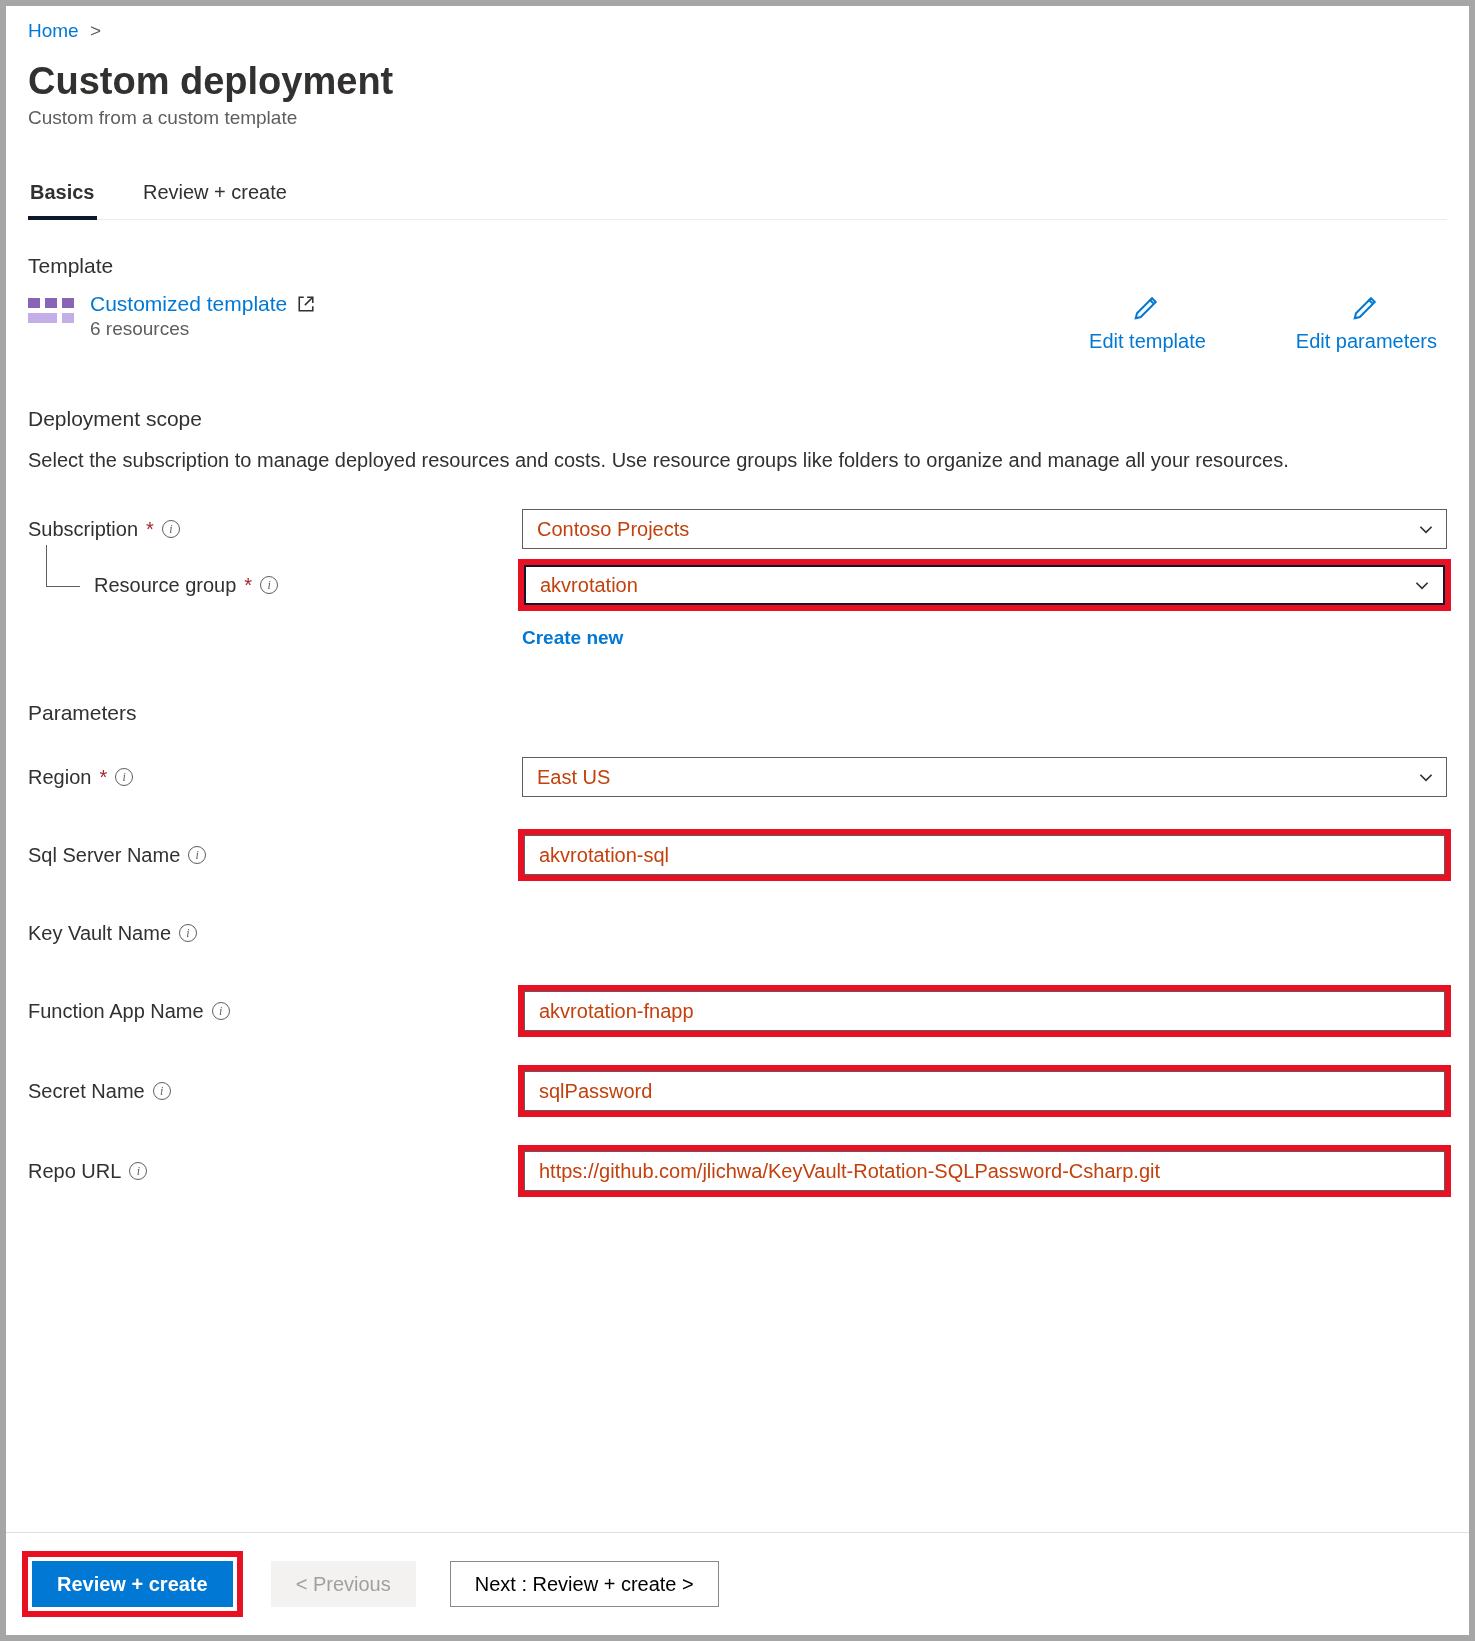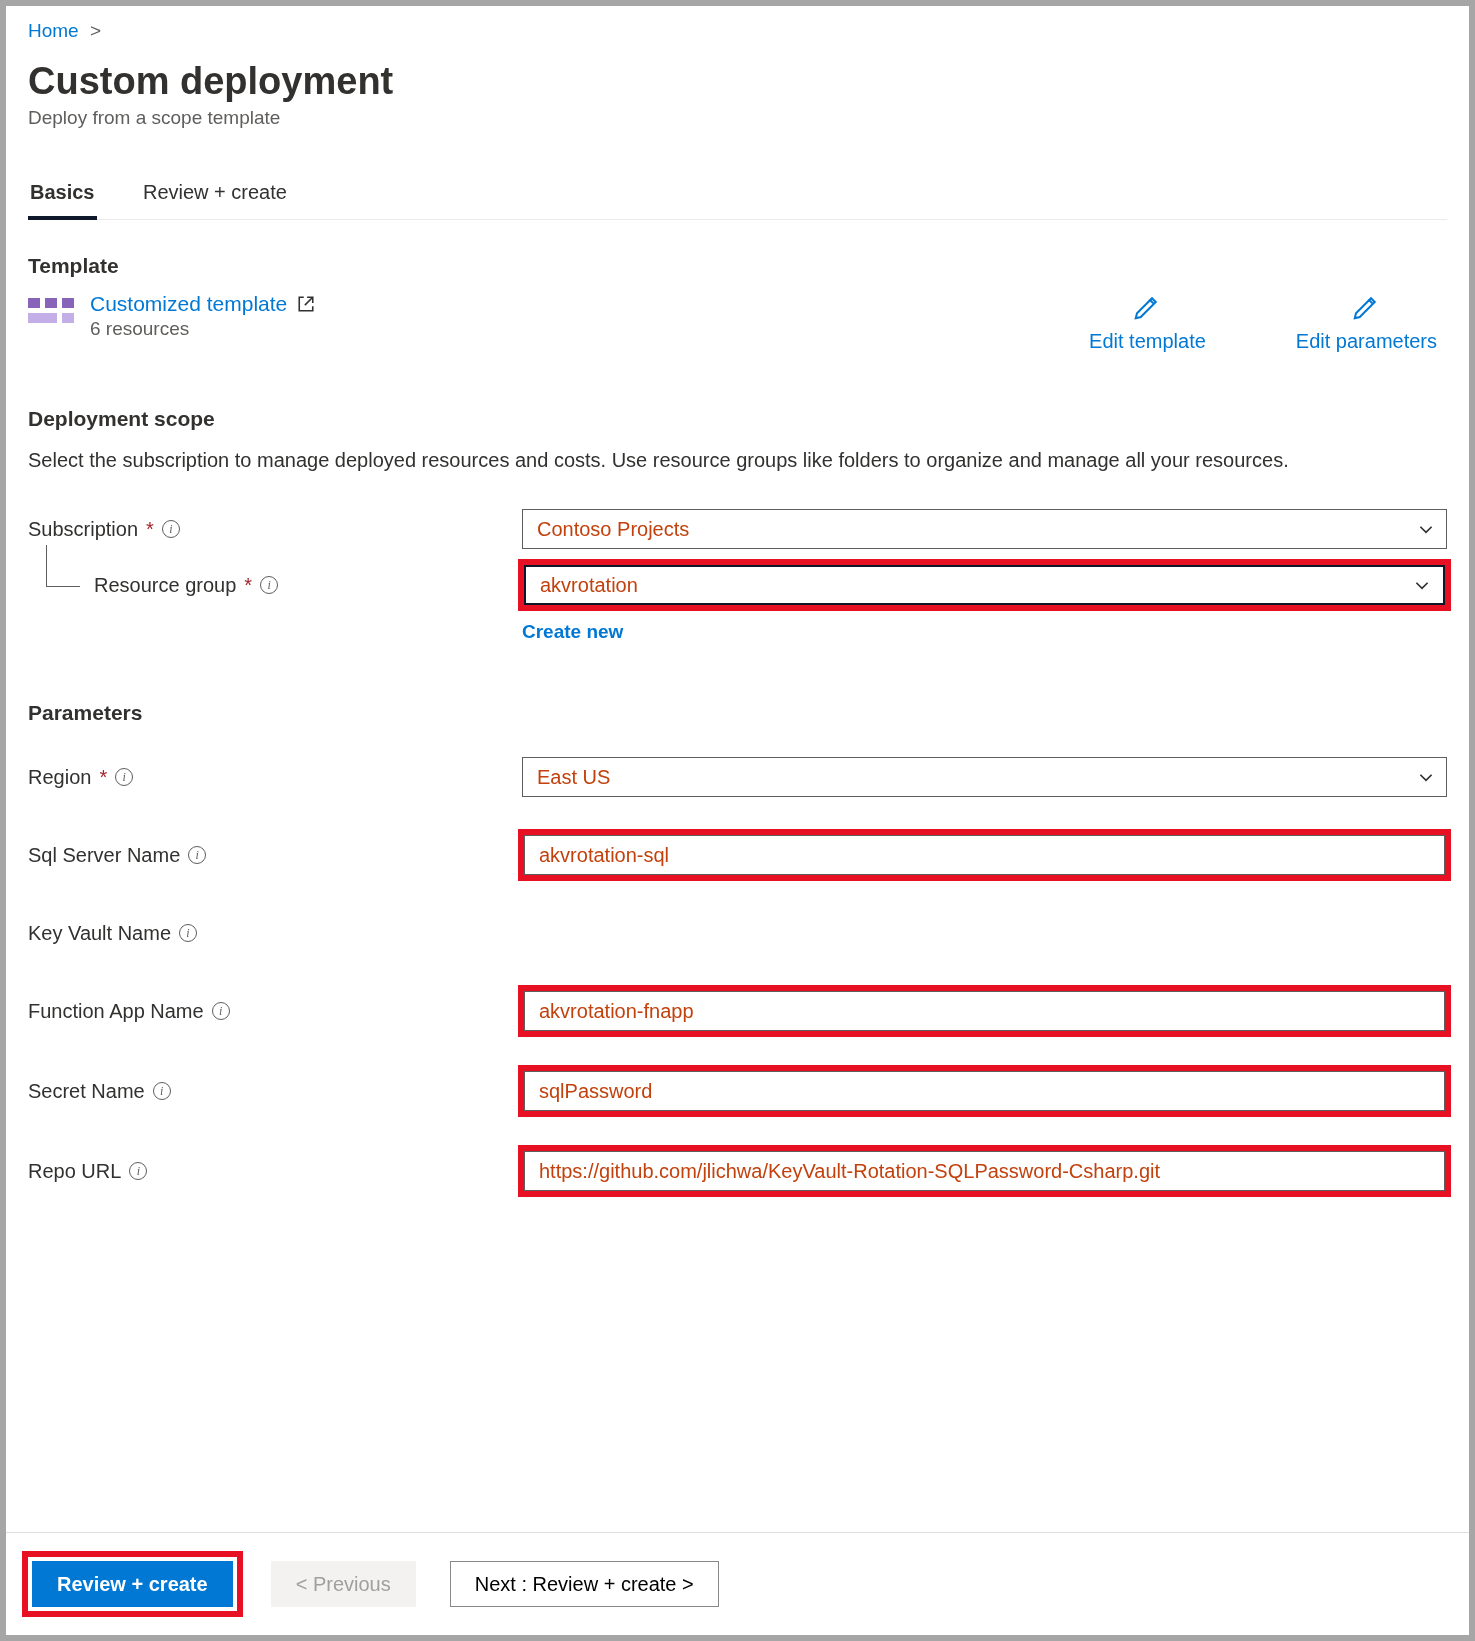--- a/index.html
+++ b/index.html
@@ -107,7 +107,7 @@
   </div>
 
   <h1 class="title">Custom deployment</h1>
-  <div class="subtitle">Deploy from a scope template</div>
+  <div class="subtitle">Custom from a custom template</div>
 
   <div class="tabs">
     <span class="tab active">Basics</span>

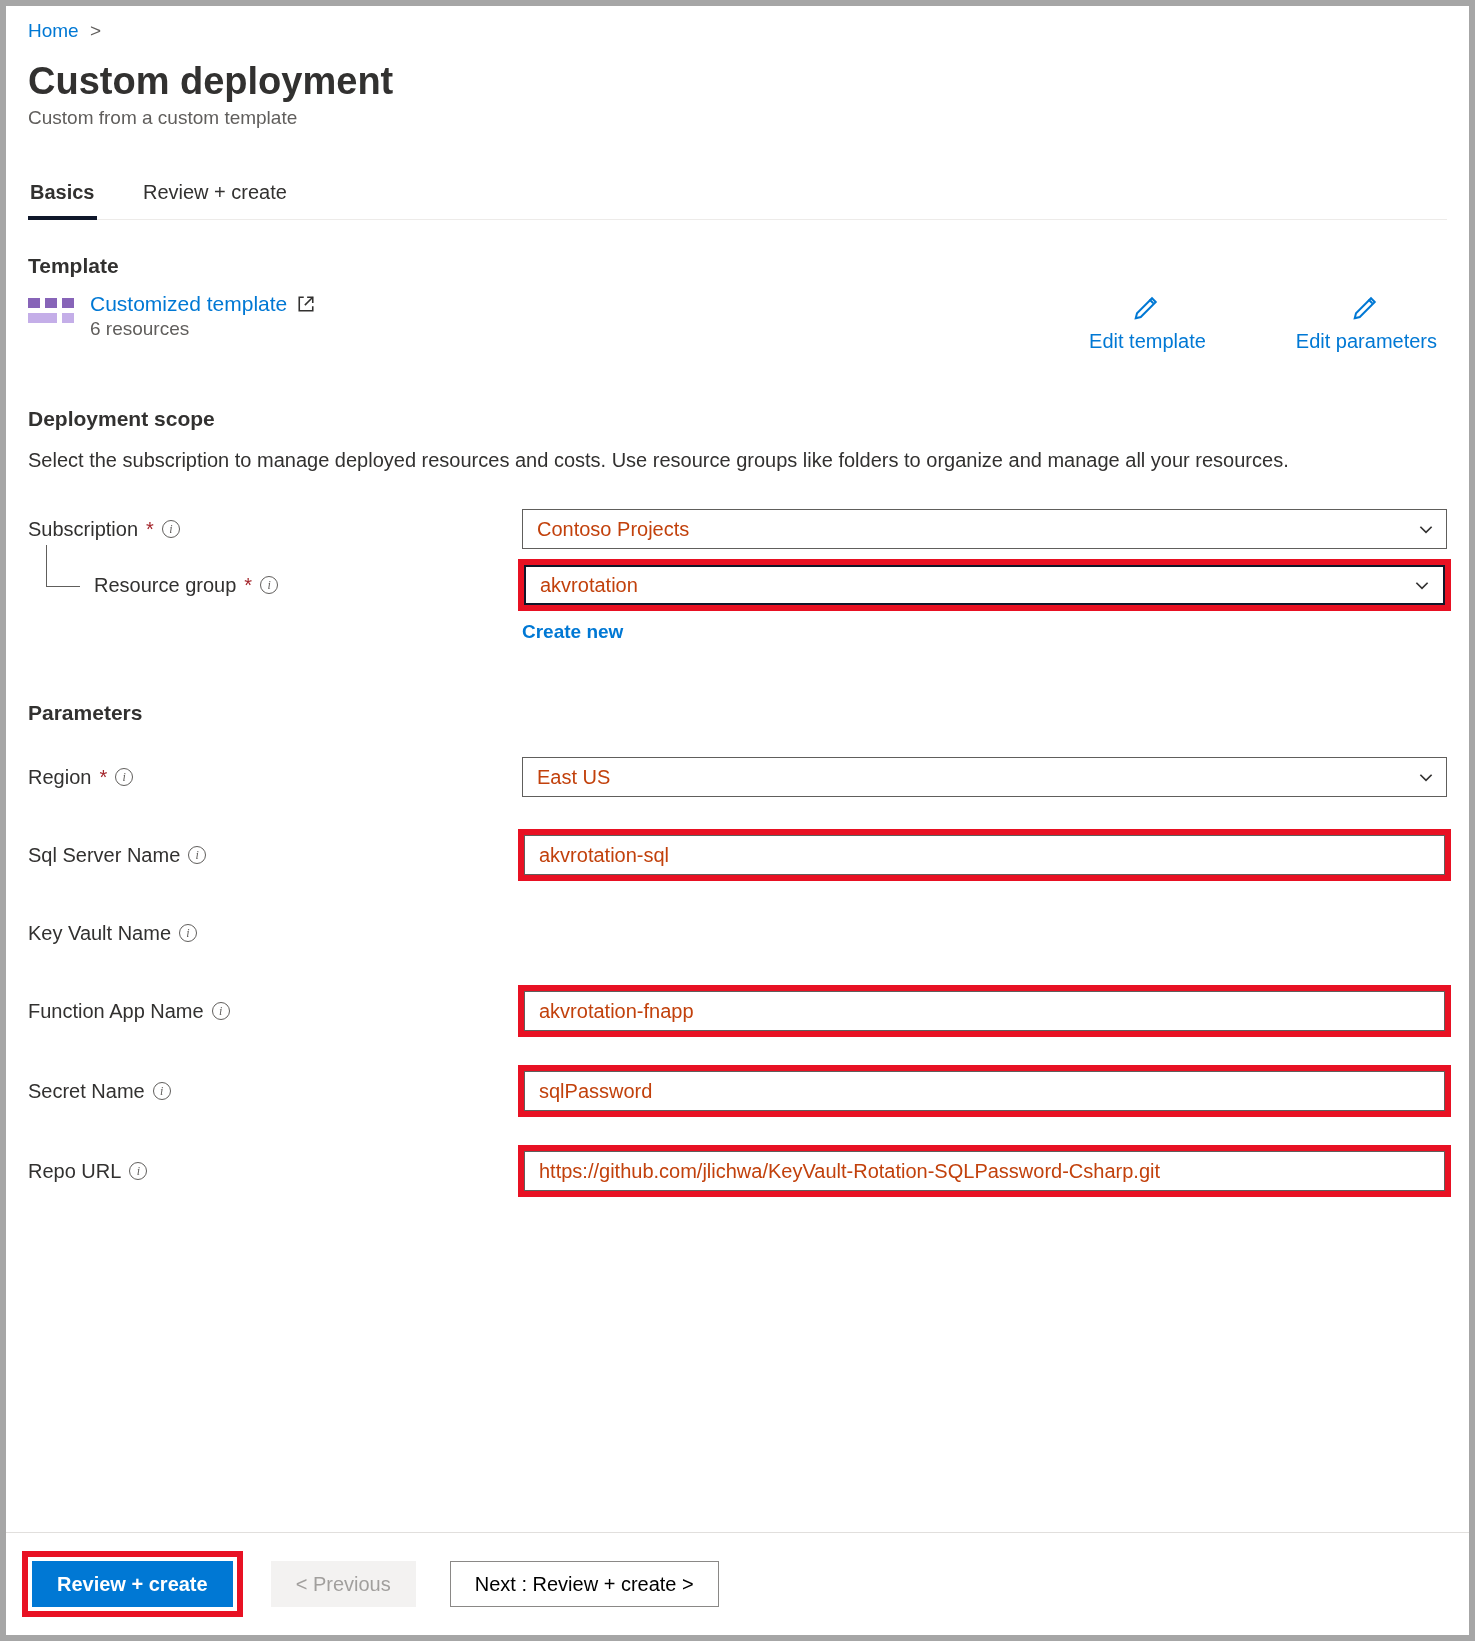--- a/index.html
+++ b/index.html
@@ -44,7 +44,7 @@
   .tab.active { font-weight: 600; border-bottom: 4px solid #0f172a; margin-bottom: -1px; }
   .section-h {
     font-size: 21px;
-    font-weight: 700;
+    font-weight: 400;
     color: #323130;
     margin: 12px 0 14px 0;
   }

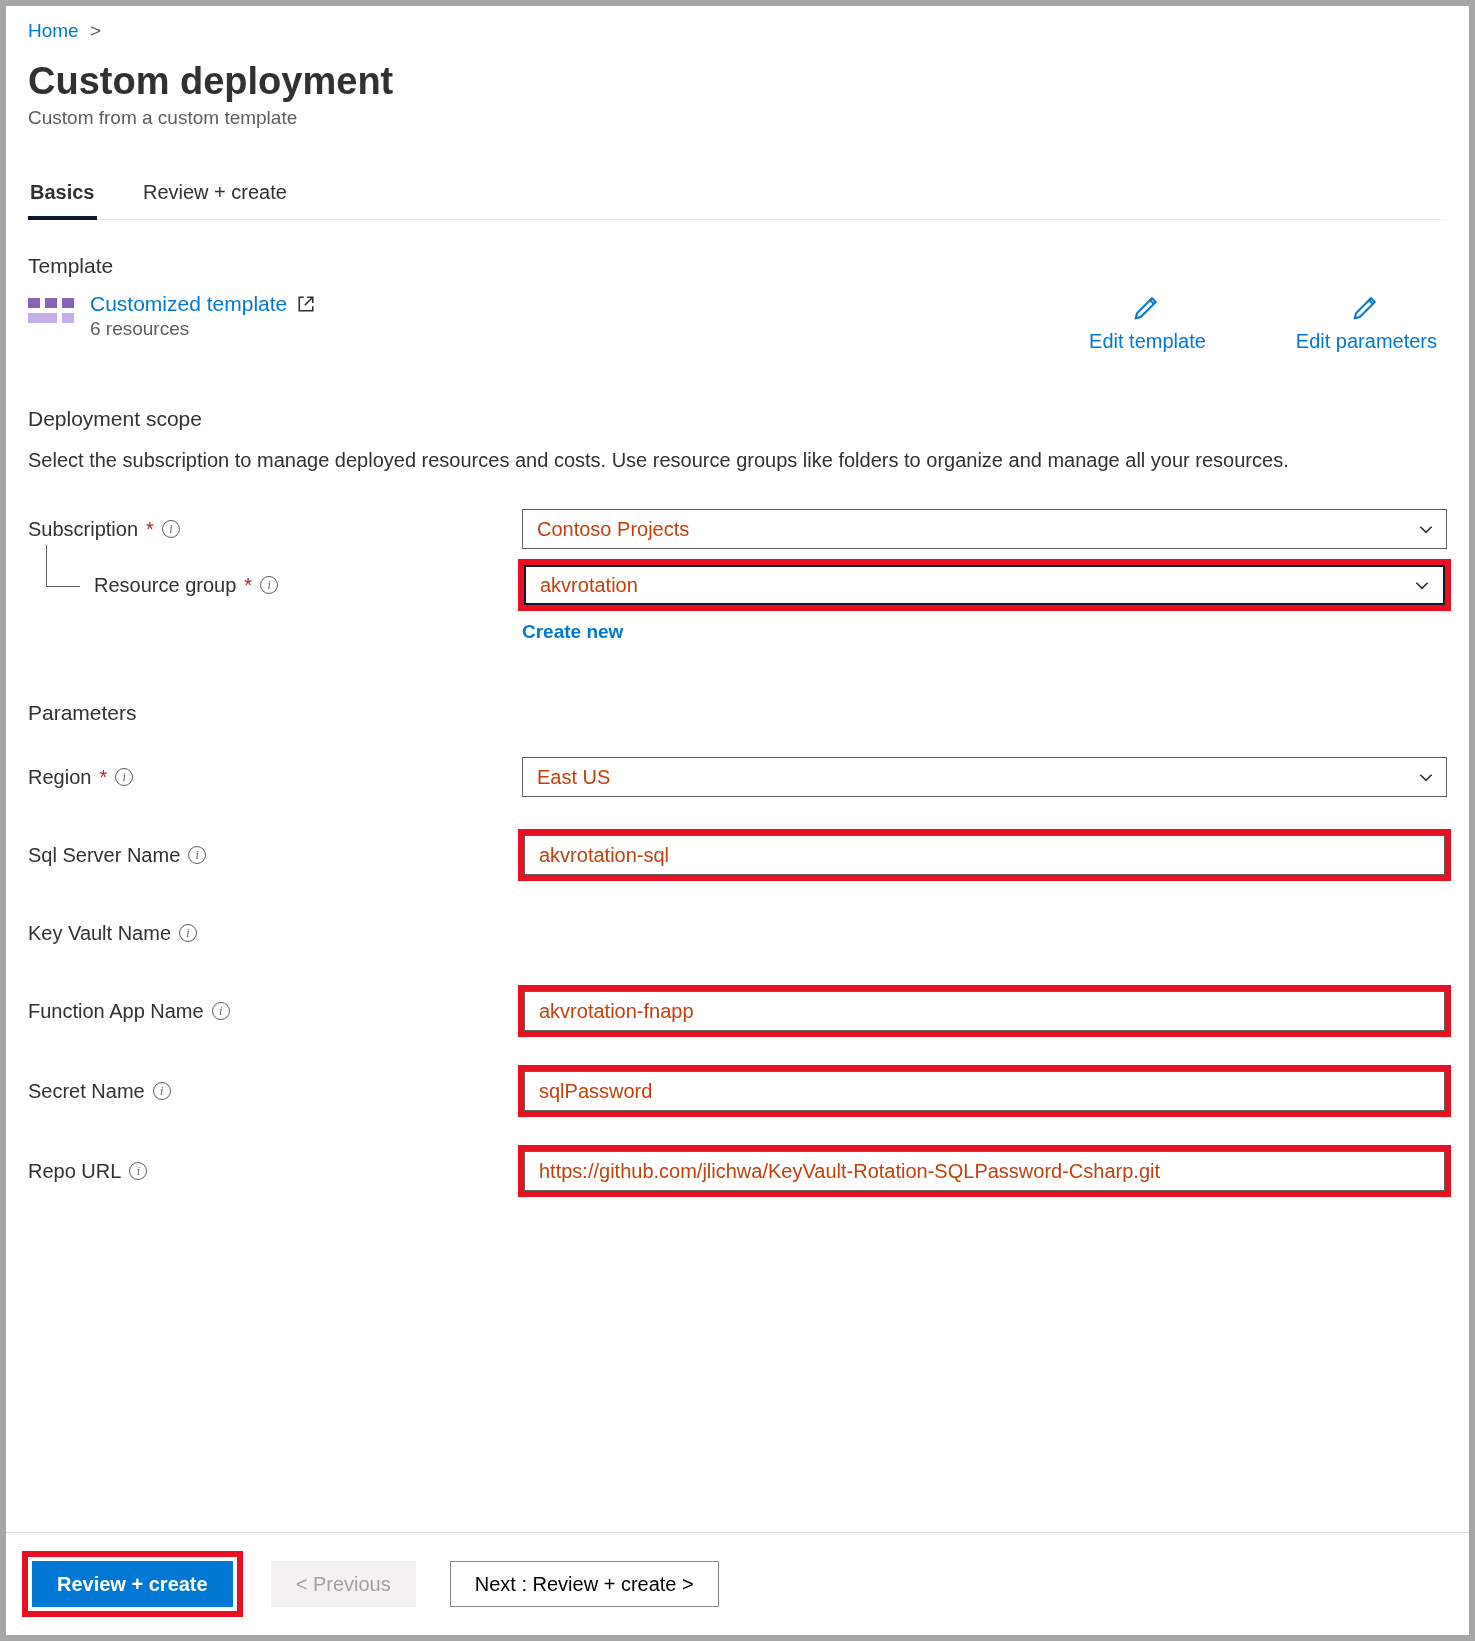--- a/index.html
+++ b/index.html
@@ -61,7 +61,7 @@
   .action { text-align:center; cursor:pointer; color:#0078d4; font-size:20px;}
   .action svg { display:block; margin:0 auto 8px auto;}
   .desc { font-size: 20px; color:#323130; line-height:1.5; margin-bottom: 34px; max-width: 1320px; }
-  .form-row { display:flex; margin-bottom: 14px; min-height:40px;}
+  .form-row { display:flex; align-items:center; margin-bottom: 14px; min-height:40px;}
   .form-row.indent { padding-left: 66px; position:relative;}
   .branch { position:absolute; left:18px; top:-18px; width:34px; height:42px; border-left:1px solid #605e5c; border-bottom:1px solid #605e5c;}
   .label { width: 494px; font-size:20px; color:#323130; display:flex; align-items:center; gap:8px;}

